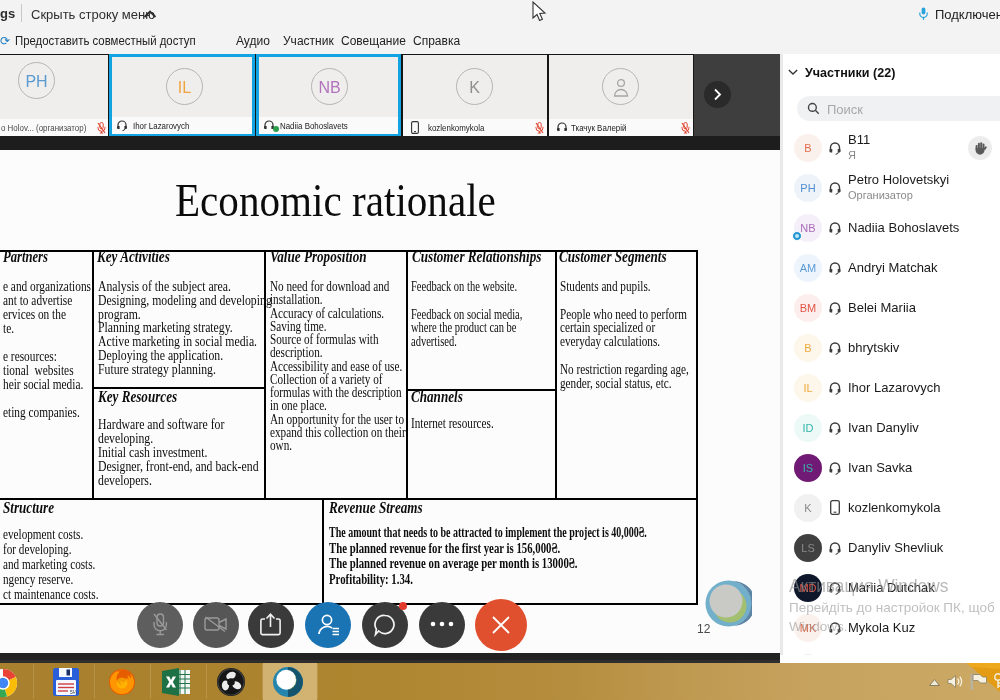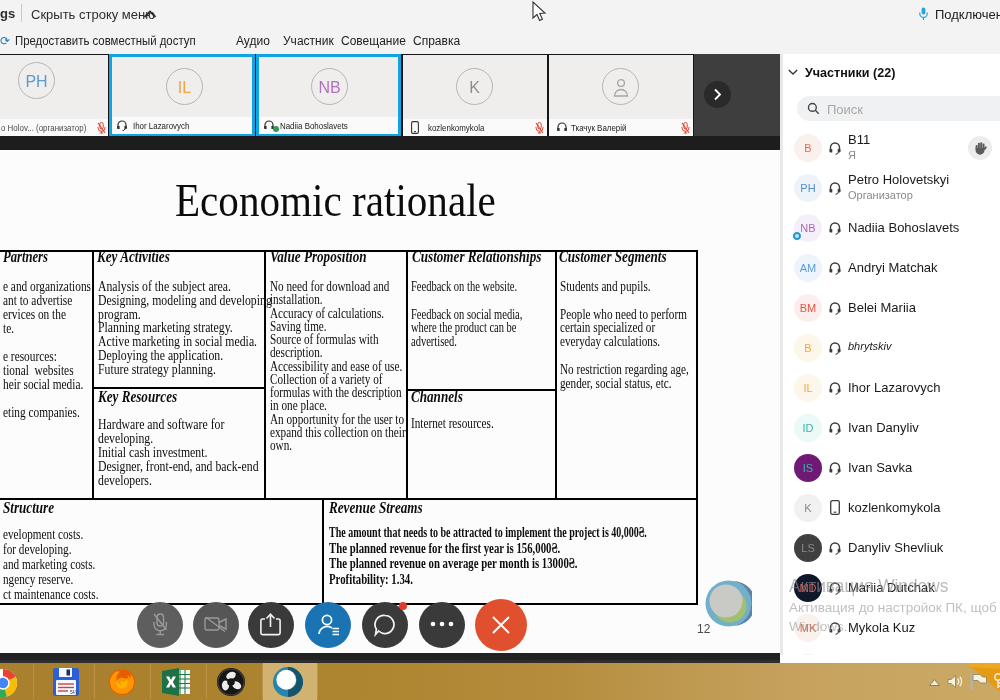--- a/index.html
+++ b/index.html
@@ -294,7 +294,7 @@
     <path d="M11.5 8 h-1.8 v3.4 h1.8 a1.1 1.1 0 0 0 1.1 -1.1 v-1.2 a1.1 1.1 0 0 0 -1.1 -1.1 z" fill="#3c3c3c"></path>
     <path d="M10.5 11.4 a3 3 0 0 1 -3 1.8" fill="none" stroke="#3c3c3c" stroke-width="1.1"></path>
   </svg>
-<div class="abs" style="left:848px;top:340px;font-size:11px;color:#1a1a1a;white-space:nowrap;font-style:italic;">bhrytskiv</div>
+<div class="abs" style="left:848px;top:340px;font-size:13px;color:#1a1a1a;white-space:nowrap;">bhrytskiv</div>
 <div class="circ" style="left:794px;top:374px;width:28px;height:28px;background:#fdf6ea;text-align:center;line-height:28px;font-size:11px;color:#eda93c;">IL</div>
 <svg class="abs" style="left:828px;top:381px;" width="14" height="14" viewBox="0 0 14 14">
     <path d="M2.5 9 v-2.5 a4.5 4.5 0 0 1 9 0 V9" fill="none" stroke="#3c3c3c" stroke-width="1.4"></path>

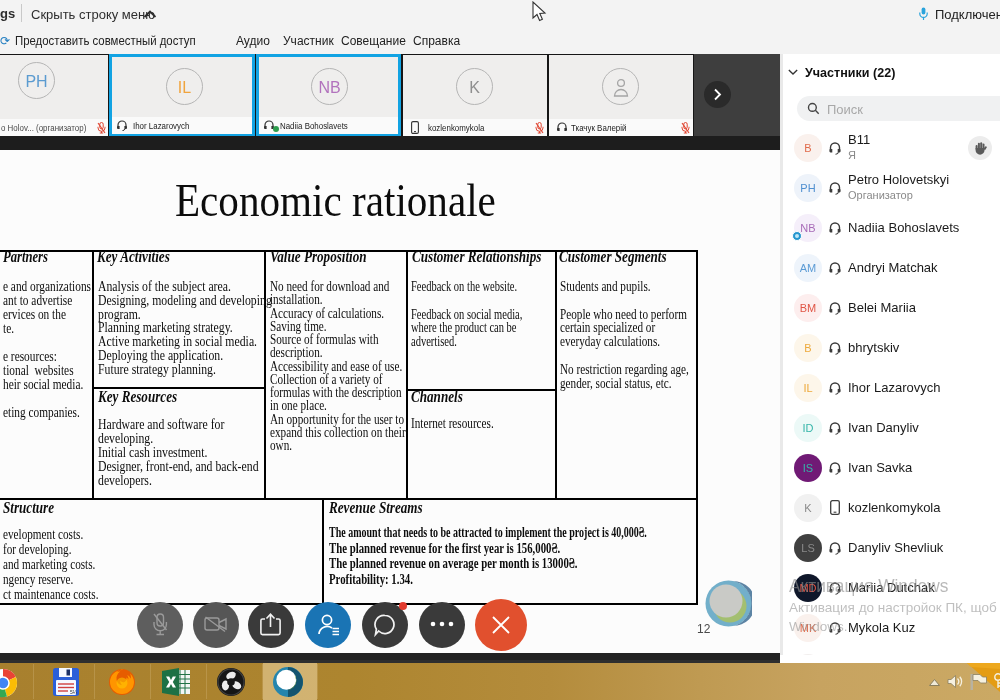--- a/index.html
+++ b/index.html
@@ -353,7 +353,7 @@
 <div class="circ" style="left:794px;top:654px;width:28px;height:28px;background:#f2efee;"></div>
 
 <div class="abs" style="left:789px;top:575px;font-size:19px;color:#8e8e8e;opacity:.62;transform:scaleX(0.91);transform-origin:0 0;z-index:40;white-space:nowrap;">Активация Windows</div>
-<div class="abs" style="left:789px;top:600px;font-size:13.5px;color:#989898;opacity:.62;z-index:40;white-space:nowrap;">Активация до настройок ПК, щоб</div>
+<div class="abs" style="left:789px;top:600px;font-size:13.5px;color:#989898;opacity:.62;z-index:40;white-space:nowrap;">Перейдіть до настройок ПК, щоб</div>
 <div class="abs" style="left:789px;top:619px;font-size:13.5px;color:#989898;opacity:.62;z-index:40;white-space:nowrap;">Windows.</div>
 
 <div class="abs" style="left:0;top:660px;width:1000px;height:3px;background:#2e2e2e;z-index:44;"></div>

